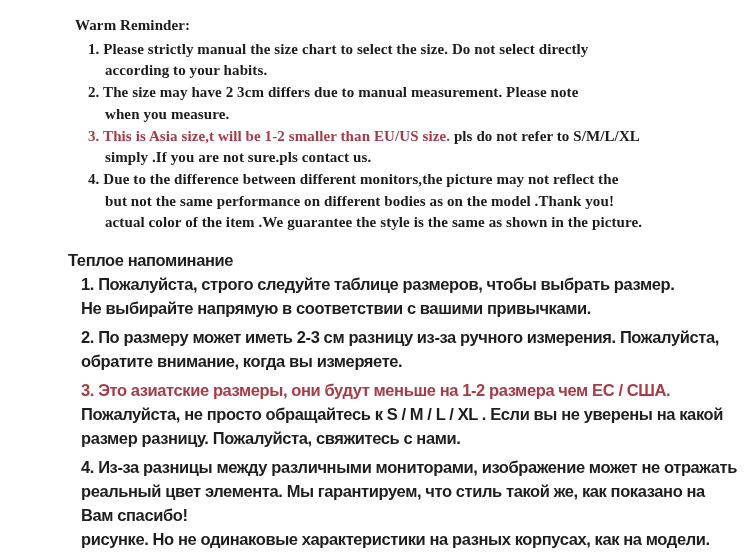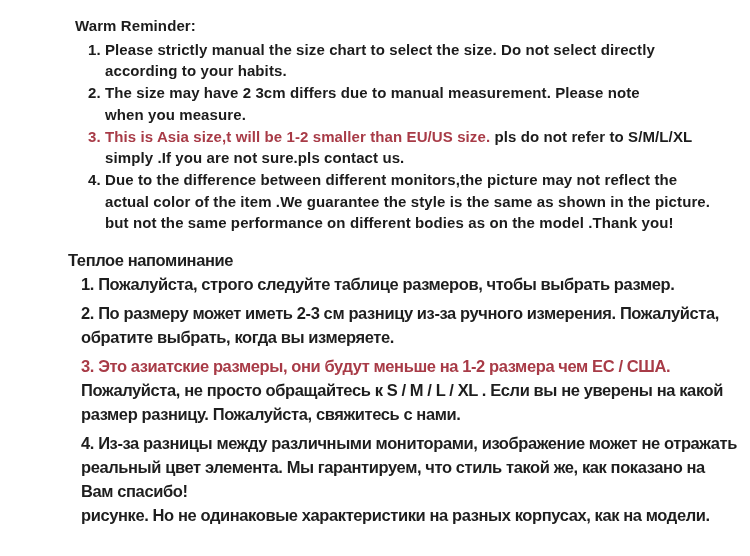--- a/index.html
+++ b/index.html
@@ -14,7 +14,7 @@
   }
   
   .en-block {
-    font-family: Liberation Sans, sans-serif;
+    font-family: Liberation Serif, serif;
     font-weight: bold;
     font-size: 15px;
     line-height: 21.7px;

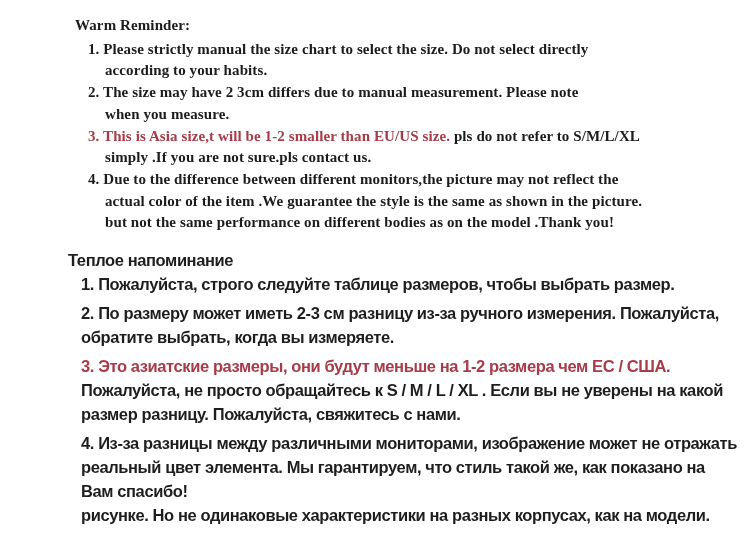--- a/index.html
+++ b/index.html
@@ -90,8 +90,8 @@
 
       <div class="en-item">
         <div class="en-line first"><span>4.</span> <span>Due to the difference between different monitors,the picture may not reflect the</span></div>
+        <div class="en-line"><span>but not the same performance on different bodies as on the model .Thank you!</span></div>
         <div class="en-line"><span>actual color of the item .We guarantee the style is the same as shown in the picture.</span></div>
-        <div class="en-line"><span>but not the same performance on different bodies as on the model .Thank you!</span></div>
       </div>
 
     </div>

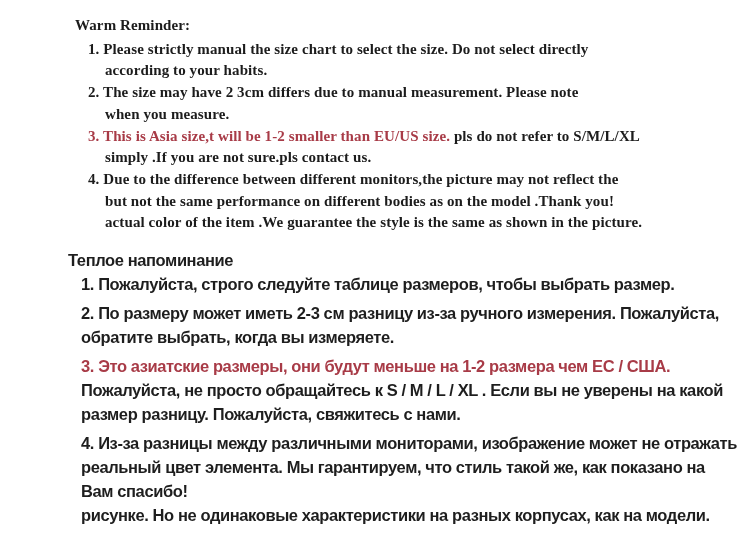--- a/index.html
+++ b/index.html
@@ -104,6 +104,7 @@
 
       <div class="ru-para">
         <div class="ru-line"><span>1. Пожалуйста, строго следуйте таблице размеров, чтобы выбрать размер.</span></div>
+        <div class="ru-line"><span>Не выбирайте напрямую в соответствии с вашими привычками.</span></div>
       </div>
 
       <div class="ru-para">

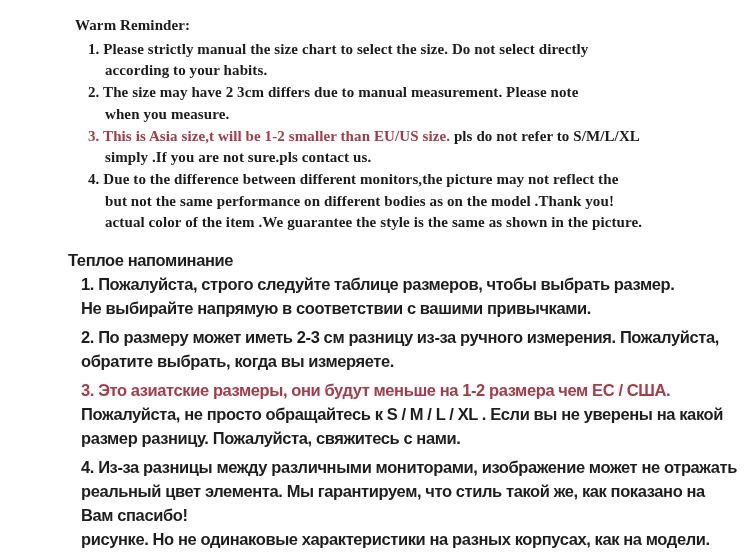--- a/index.html
+++ b/index.html
@@ -109,7 +109,7 @@
 
       <div class="ru-para">
         <div class="ru-line"><span>2. По размеру может иметь 2-3 см разницу из-за ручного измерения. Пожалуйста,</span></div>
-        <div class="ru-line"><span>обратите выбрать, когда вы измеряете.</span></div>
+        <div class="ru-line"><span>обратите внимание, когда вы измеряете.</span></div>
       </div>
 
       <div class="ru-para">

